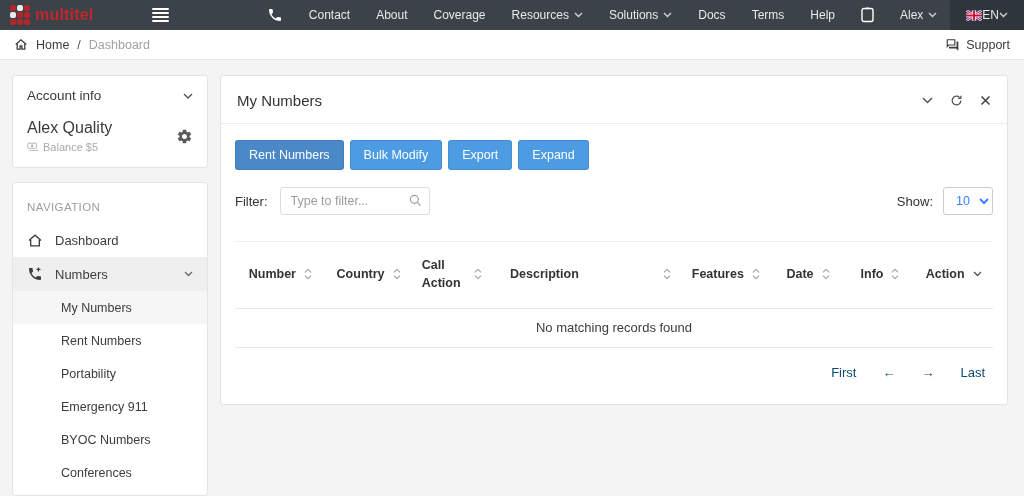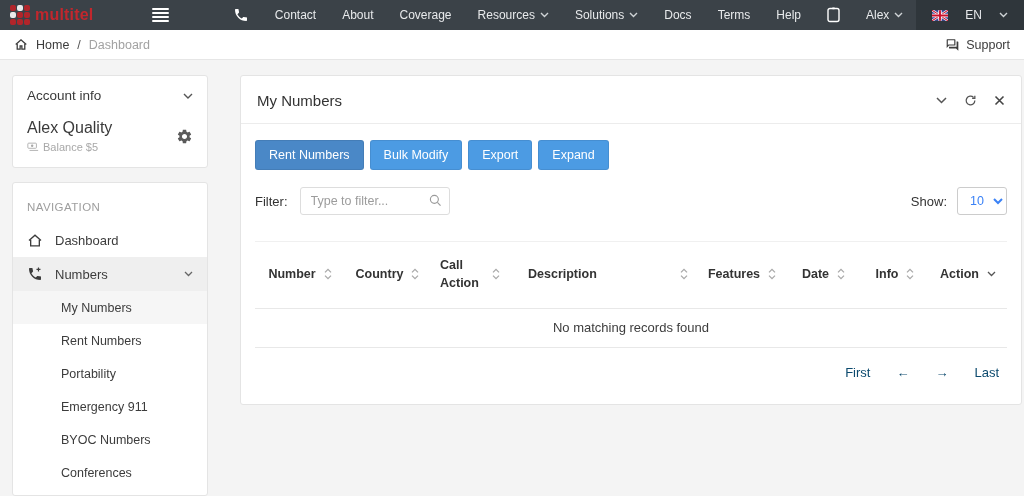--- a/index.html
+++ b/index.html
@@ -17,7 +17,7 @@
   .hamburger i { width:17px; height:2px; background:#fff; border-radius:1px; }
   .top-nav { margin-left:auto; display:flex; align-items:center; height:100%; }
   .top-nav .tn-item { display:flex; align-items:center; gap:5px; padding:0 13px; height:100%; cursor:pointer; white-space:nowrap; }
-  .lang { background:#2f363b; height:100%; display:flex; align-items:center; gap:17px; padding:0 16px; cursor:pointer; }
+  .lang { background:#2f363b; height:100%; display:flex; align-items:center; gap:0; padding:0 16px; cursor:pointer; }
   .chev { display:inline-block; }
 
   

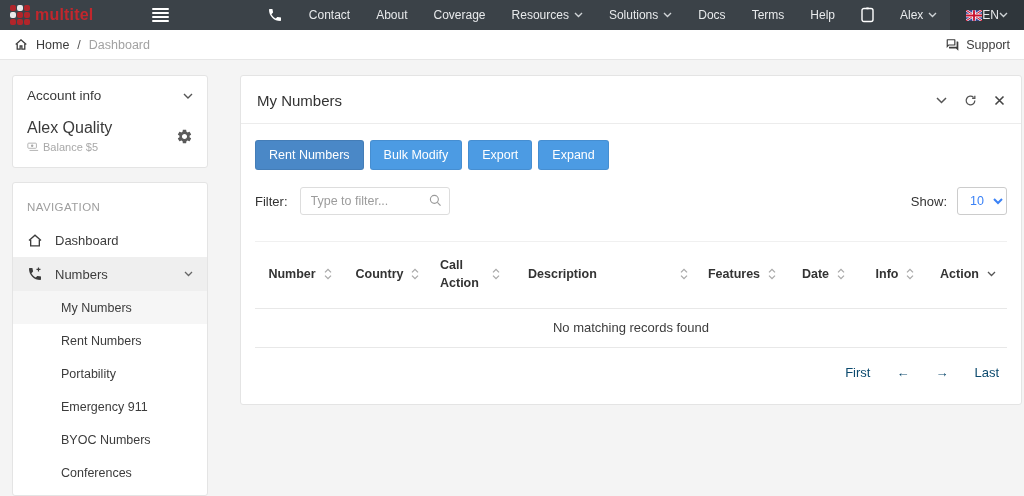--- a/index.html
+++ b/index.html
@@ -28,7 +28,7 @@
   .support { margin-left:auto; display:flex; align-items:center; gap:6px; color:#3c3c3c; font-size:12.5px; cursor:pointer; }
 
   
-  .content { display:flex; padding:15px 16px 0 12px; gap:32px; }
+  .content { display:flex; padding:15px 16px 0 12px; gap:12px; }
   .card { background:#fff; border:1px solid #e4e4e4; border-radius:3px; }
   .sidebar { width:196px; flex:0 0 196px; display:flex; flex-direction:column; gap:14px; }
 

